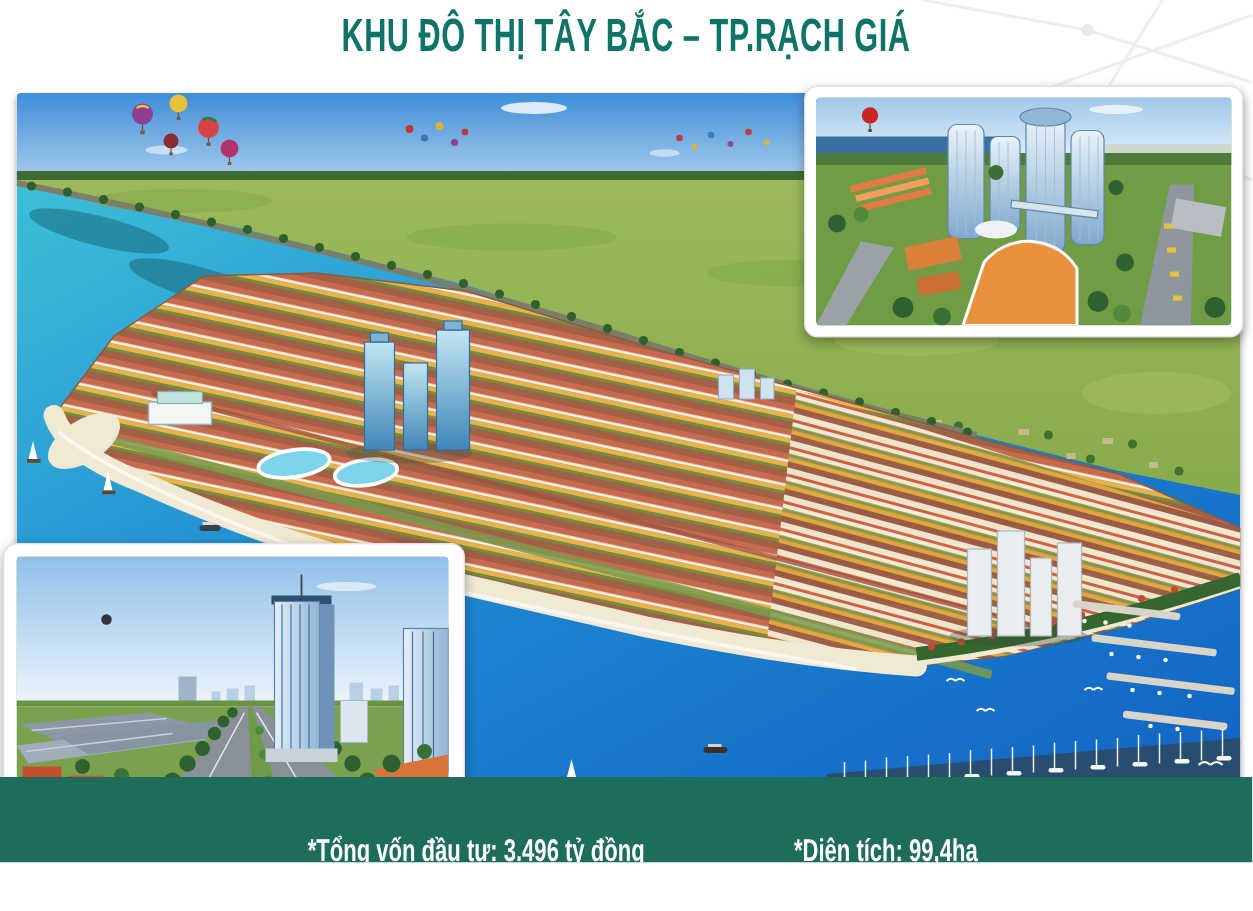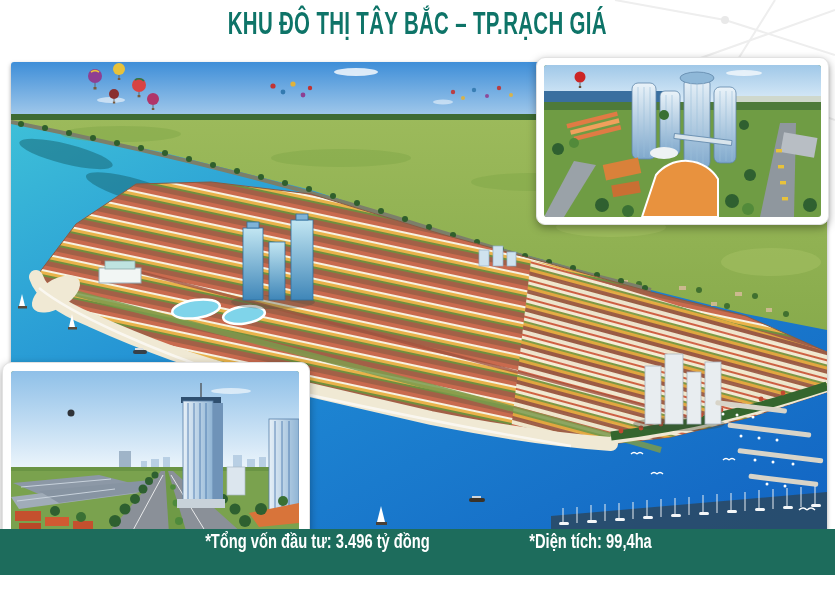--- a/index.html
+++ b/index.html
@@ -17,8 +17,8 @@
   .inset-tr{left:536px;top:57px;width:277px;height:152px;padding:7px;}
   .inset-bl{left:2px;top:362px;width:290px;height:163px;padding:8px;}
   .inset svg{display:block;border-radius:3px;}
-  .footer-bar{position:absolute;left:0;top:529px;width:835px;height:62px;background:#1d6c5c;
-      z-index:4;display:flex;align-items:flex-start;justify-content:center;gap:26px;}
+  .footer-bar{position:absolute;left:0;top:518px;width:835px;height:62px;background:#1d6c5c;
+      z-index:4;display:flex;align-items:flex-end;justify-content:center;gap:26px;}
   .footer-bar .seg{display:inline-block;transform:scaleX(0.70);transform-origin:center;
       color:#ffffff;font-weight:bold;font-size:21px;white-space:nowrap;}
 </style>

